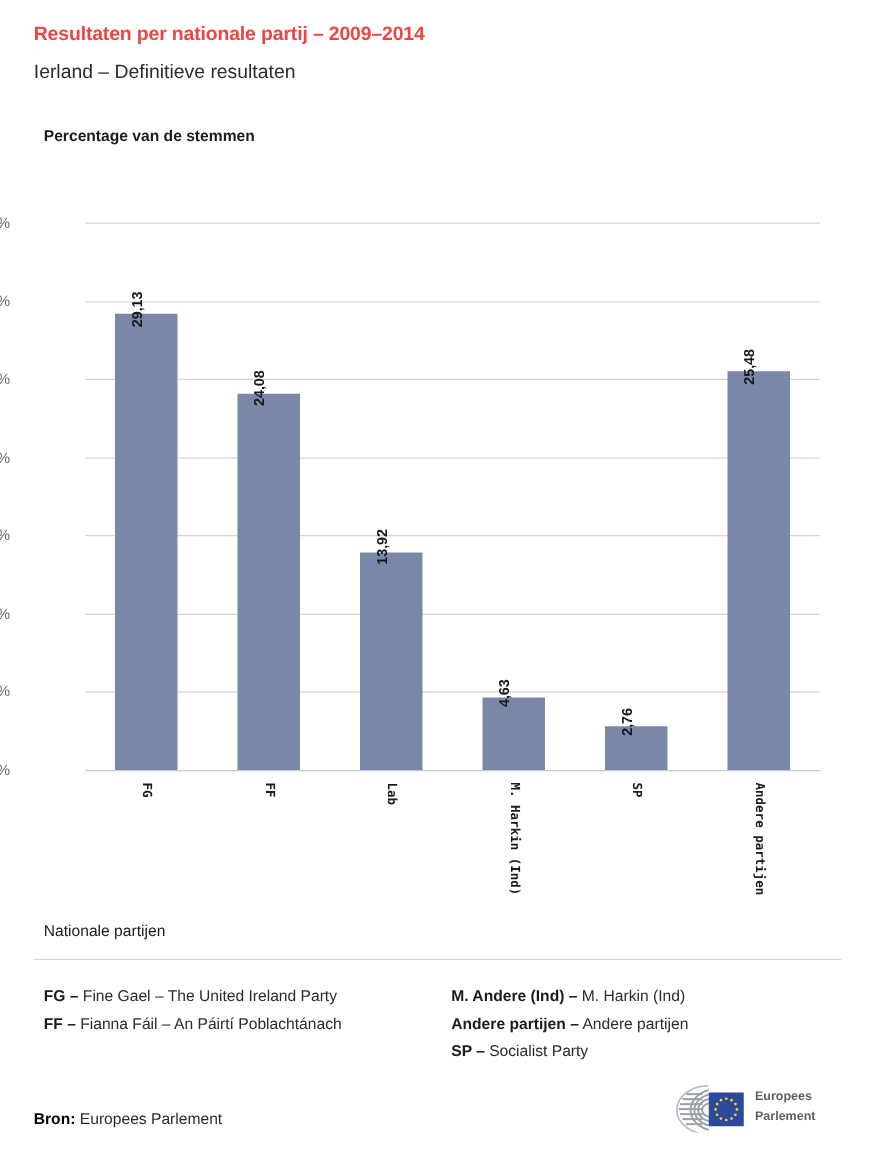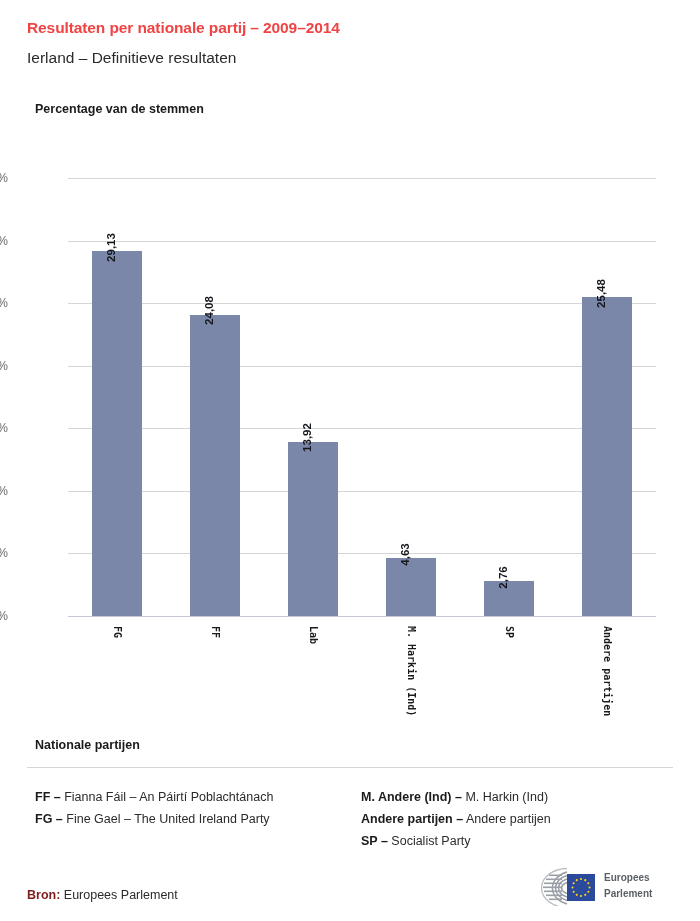--- a/index.html
+++ b/index.html
@@ -143,7 +143,7 @@
     left: 35px;
     top: 0;
     font-size: 12.5px;
-    font-weight: bold;
+    font-weight: normal;
     color: #1b1b1b;
     white-space: nowrap;
   }

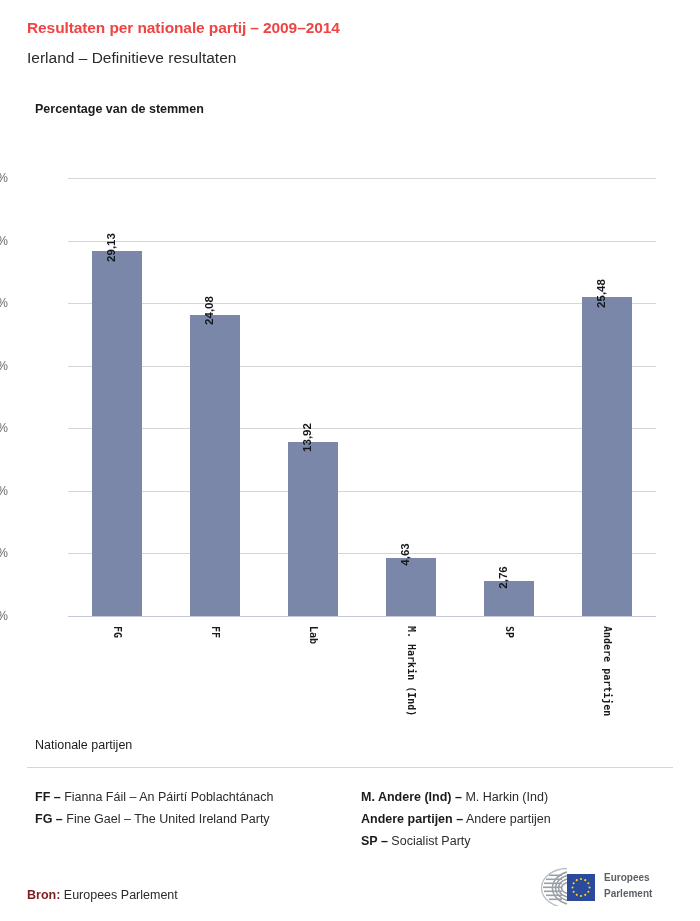--- a/index.html
+++ b/index.html
@@ -274,8 +274,8 @@
   <div class="legend-heading">Nationale partijen</div>
   <div class="legend-rule"></div>
   <div class="legend-col left" id="legend-left">
+      <div class="legend-item"><span class="abbr">FG –</span><span> Fine Gael – The United Ireland Party</span></div>
       <div class="legend-item"><span class="abbr">FF –</span><span> Fianna Fáil – An Páirtí Poblachtánach</span></div>
-      <div class="legend-item"><span class="abbr">FG –</span><span> Fine Gael – The United Ireland Party</span></div>
     </div>
   <div class="legend-col right" id="legend-right">
       <div class="legend-item"><span class="abbr">M. Andere (Ind) –</span><span> M. Harkin (Ind)</span></div>

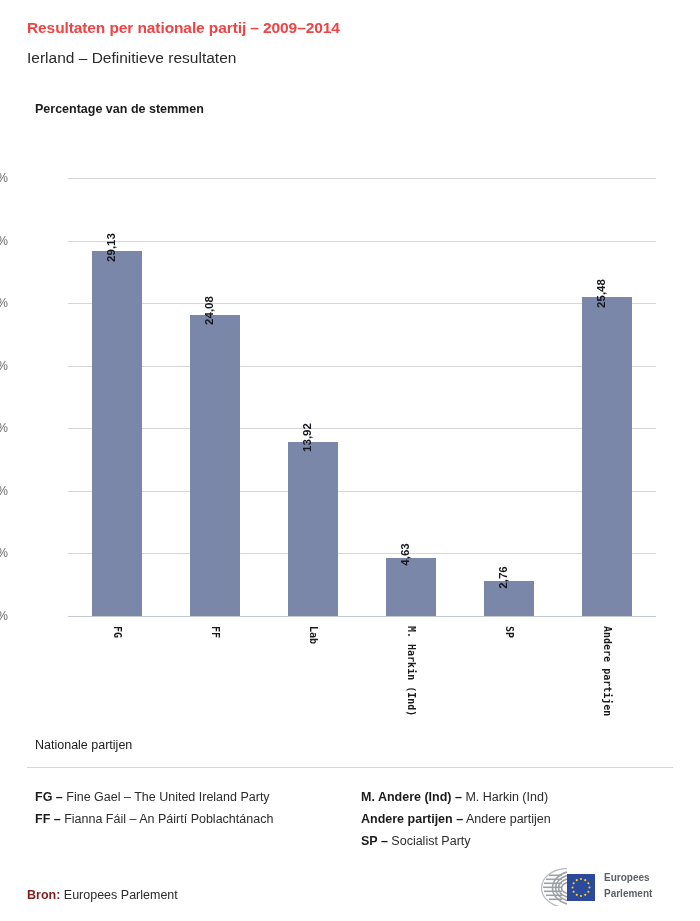--- a/index.html
+++ b/index.html
@@ -181,7 +181,7 @@
     color: #2b2b2b;
     white-space: nowrap;
   }
-  .source .lbl { font-weight: bold; color: #7f1d1d; }
+  .source .lbl { font-weight: bold; color: #000000; }
 
   .ep-logo {
     position: absolute;

